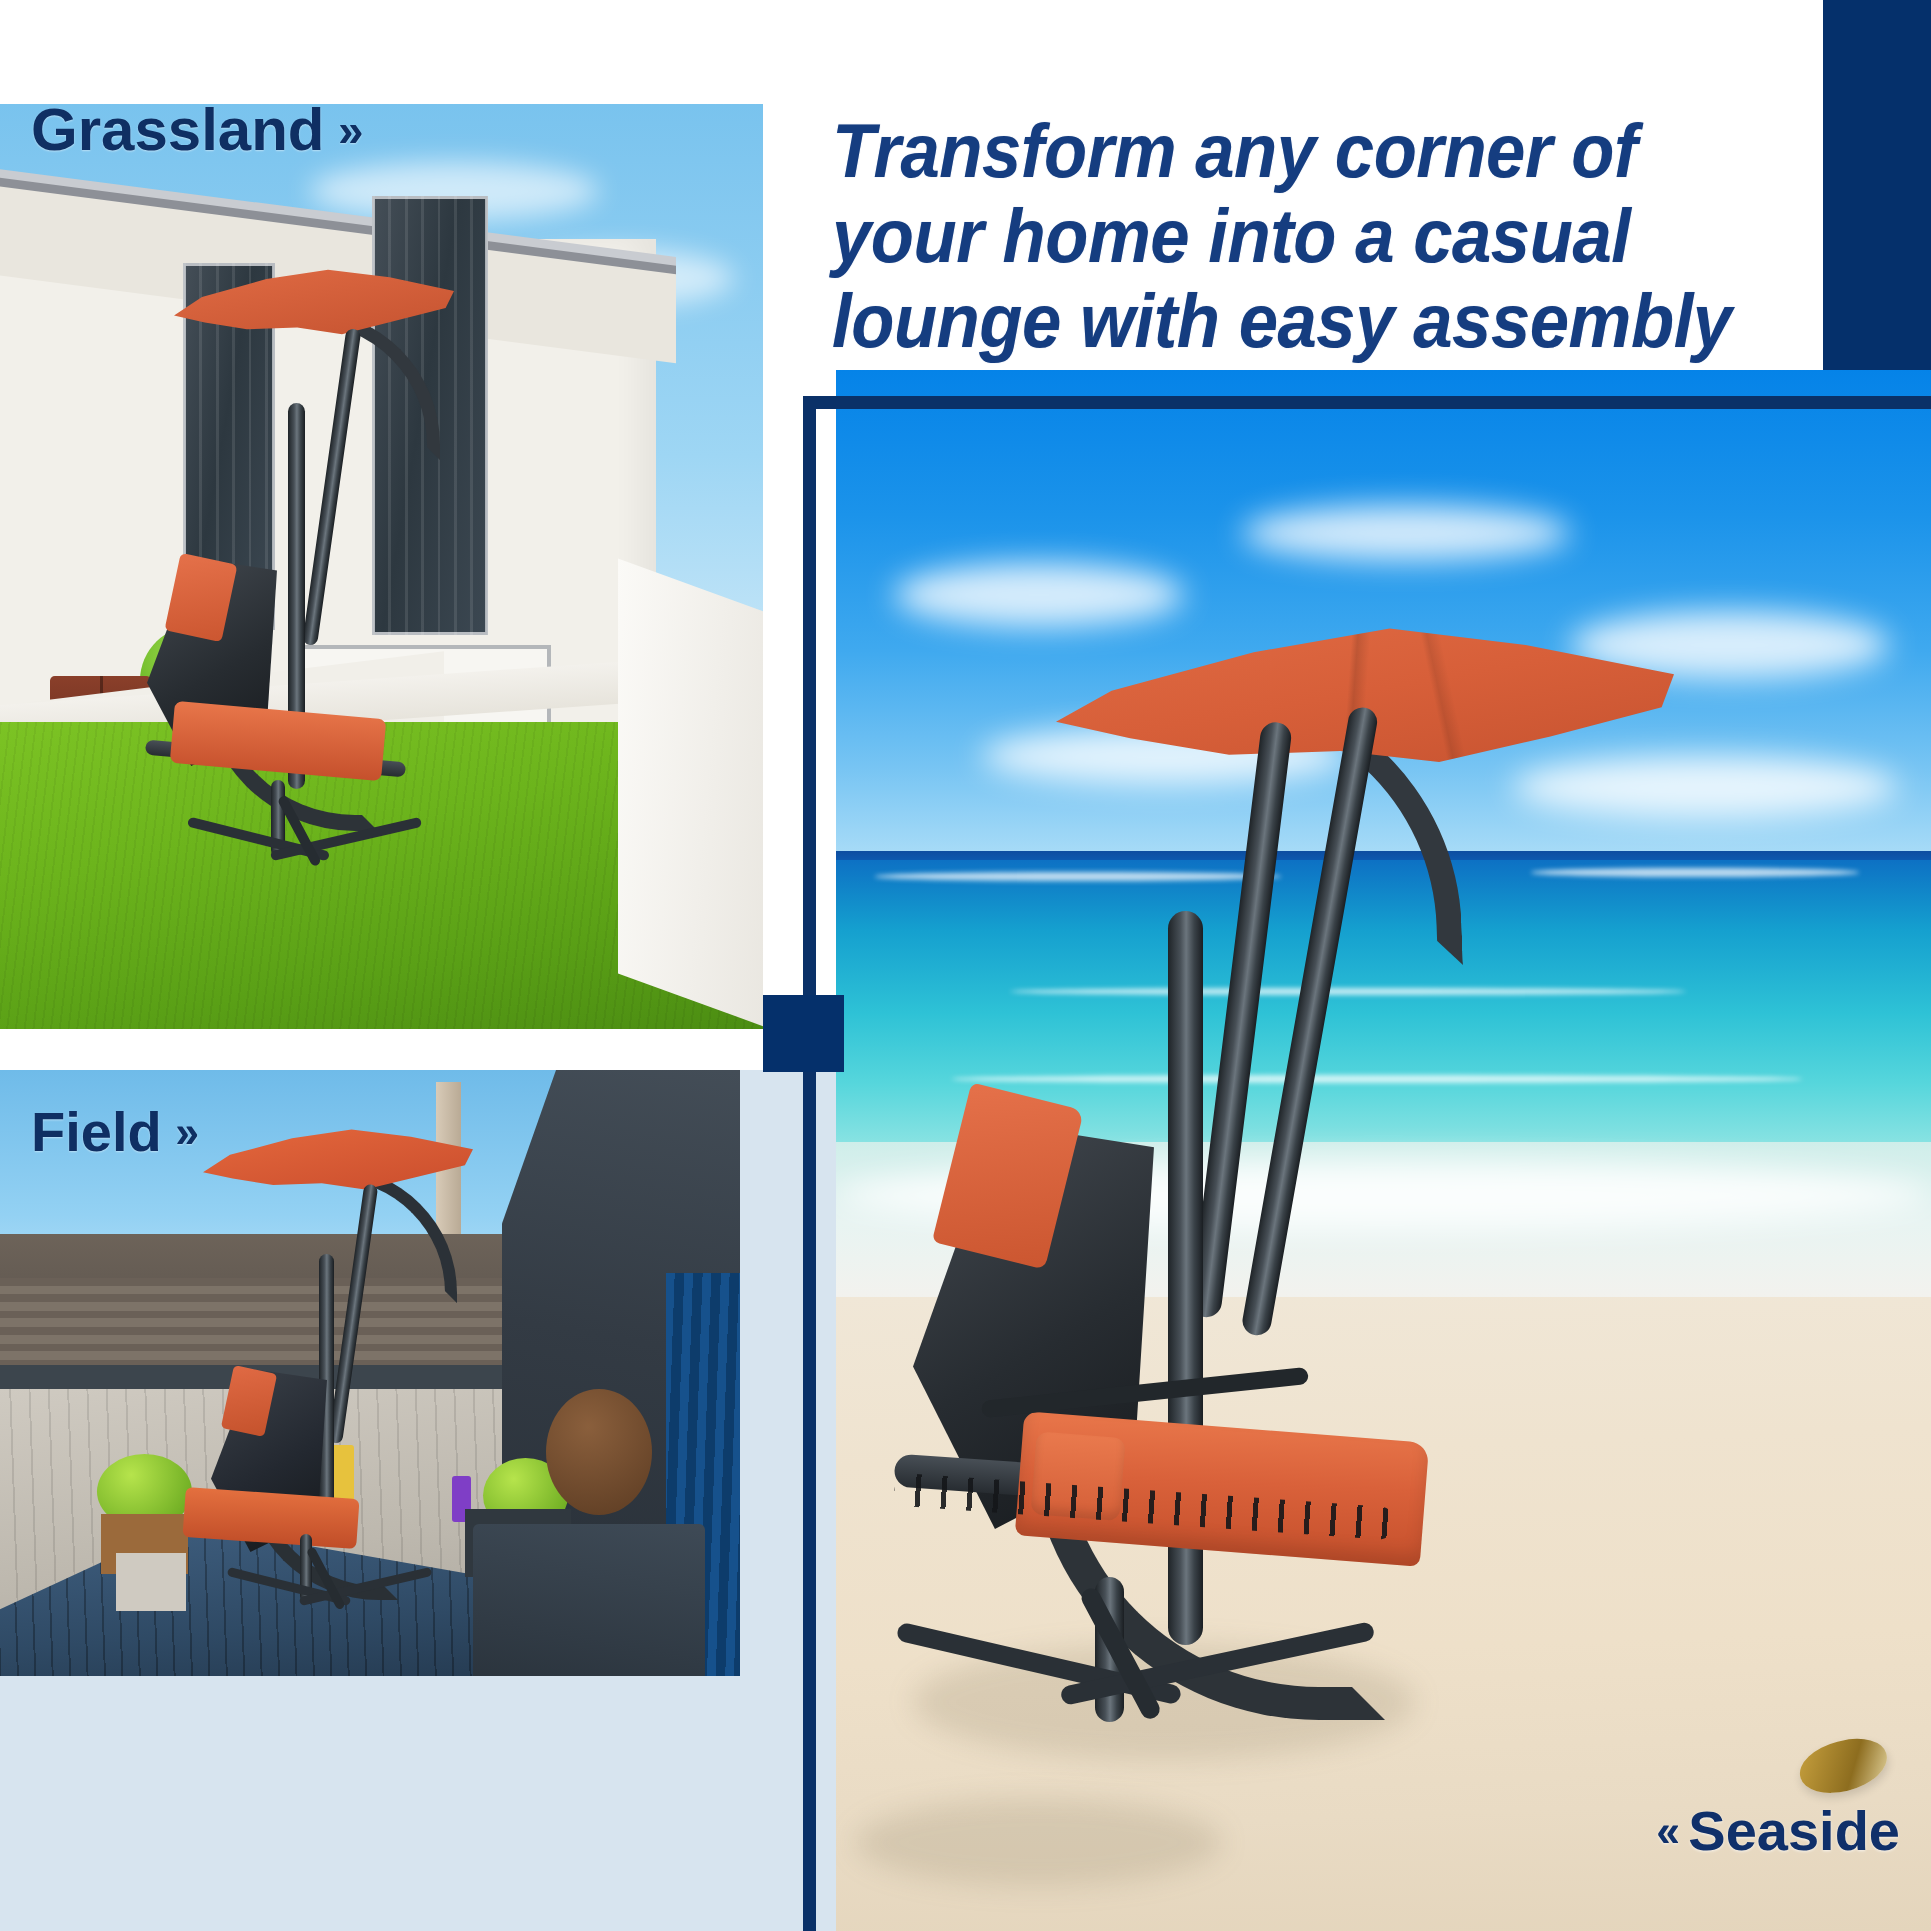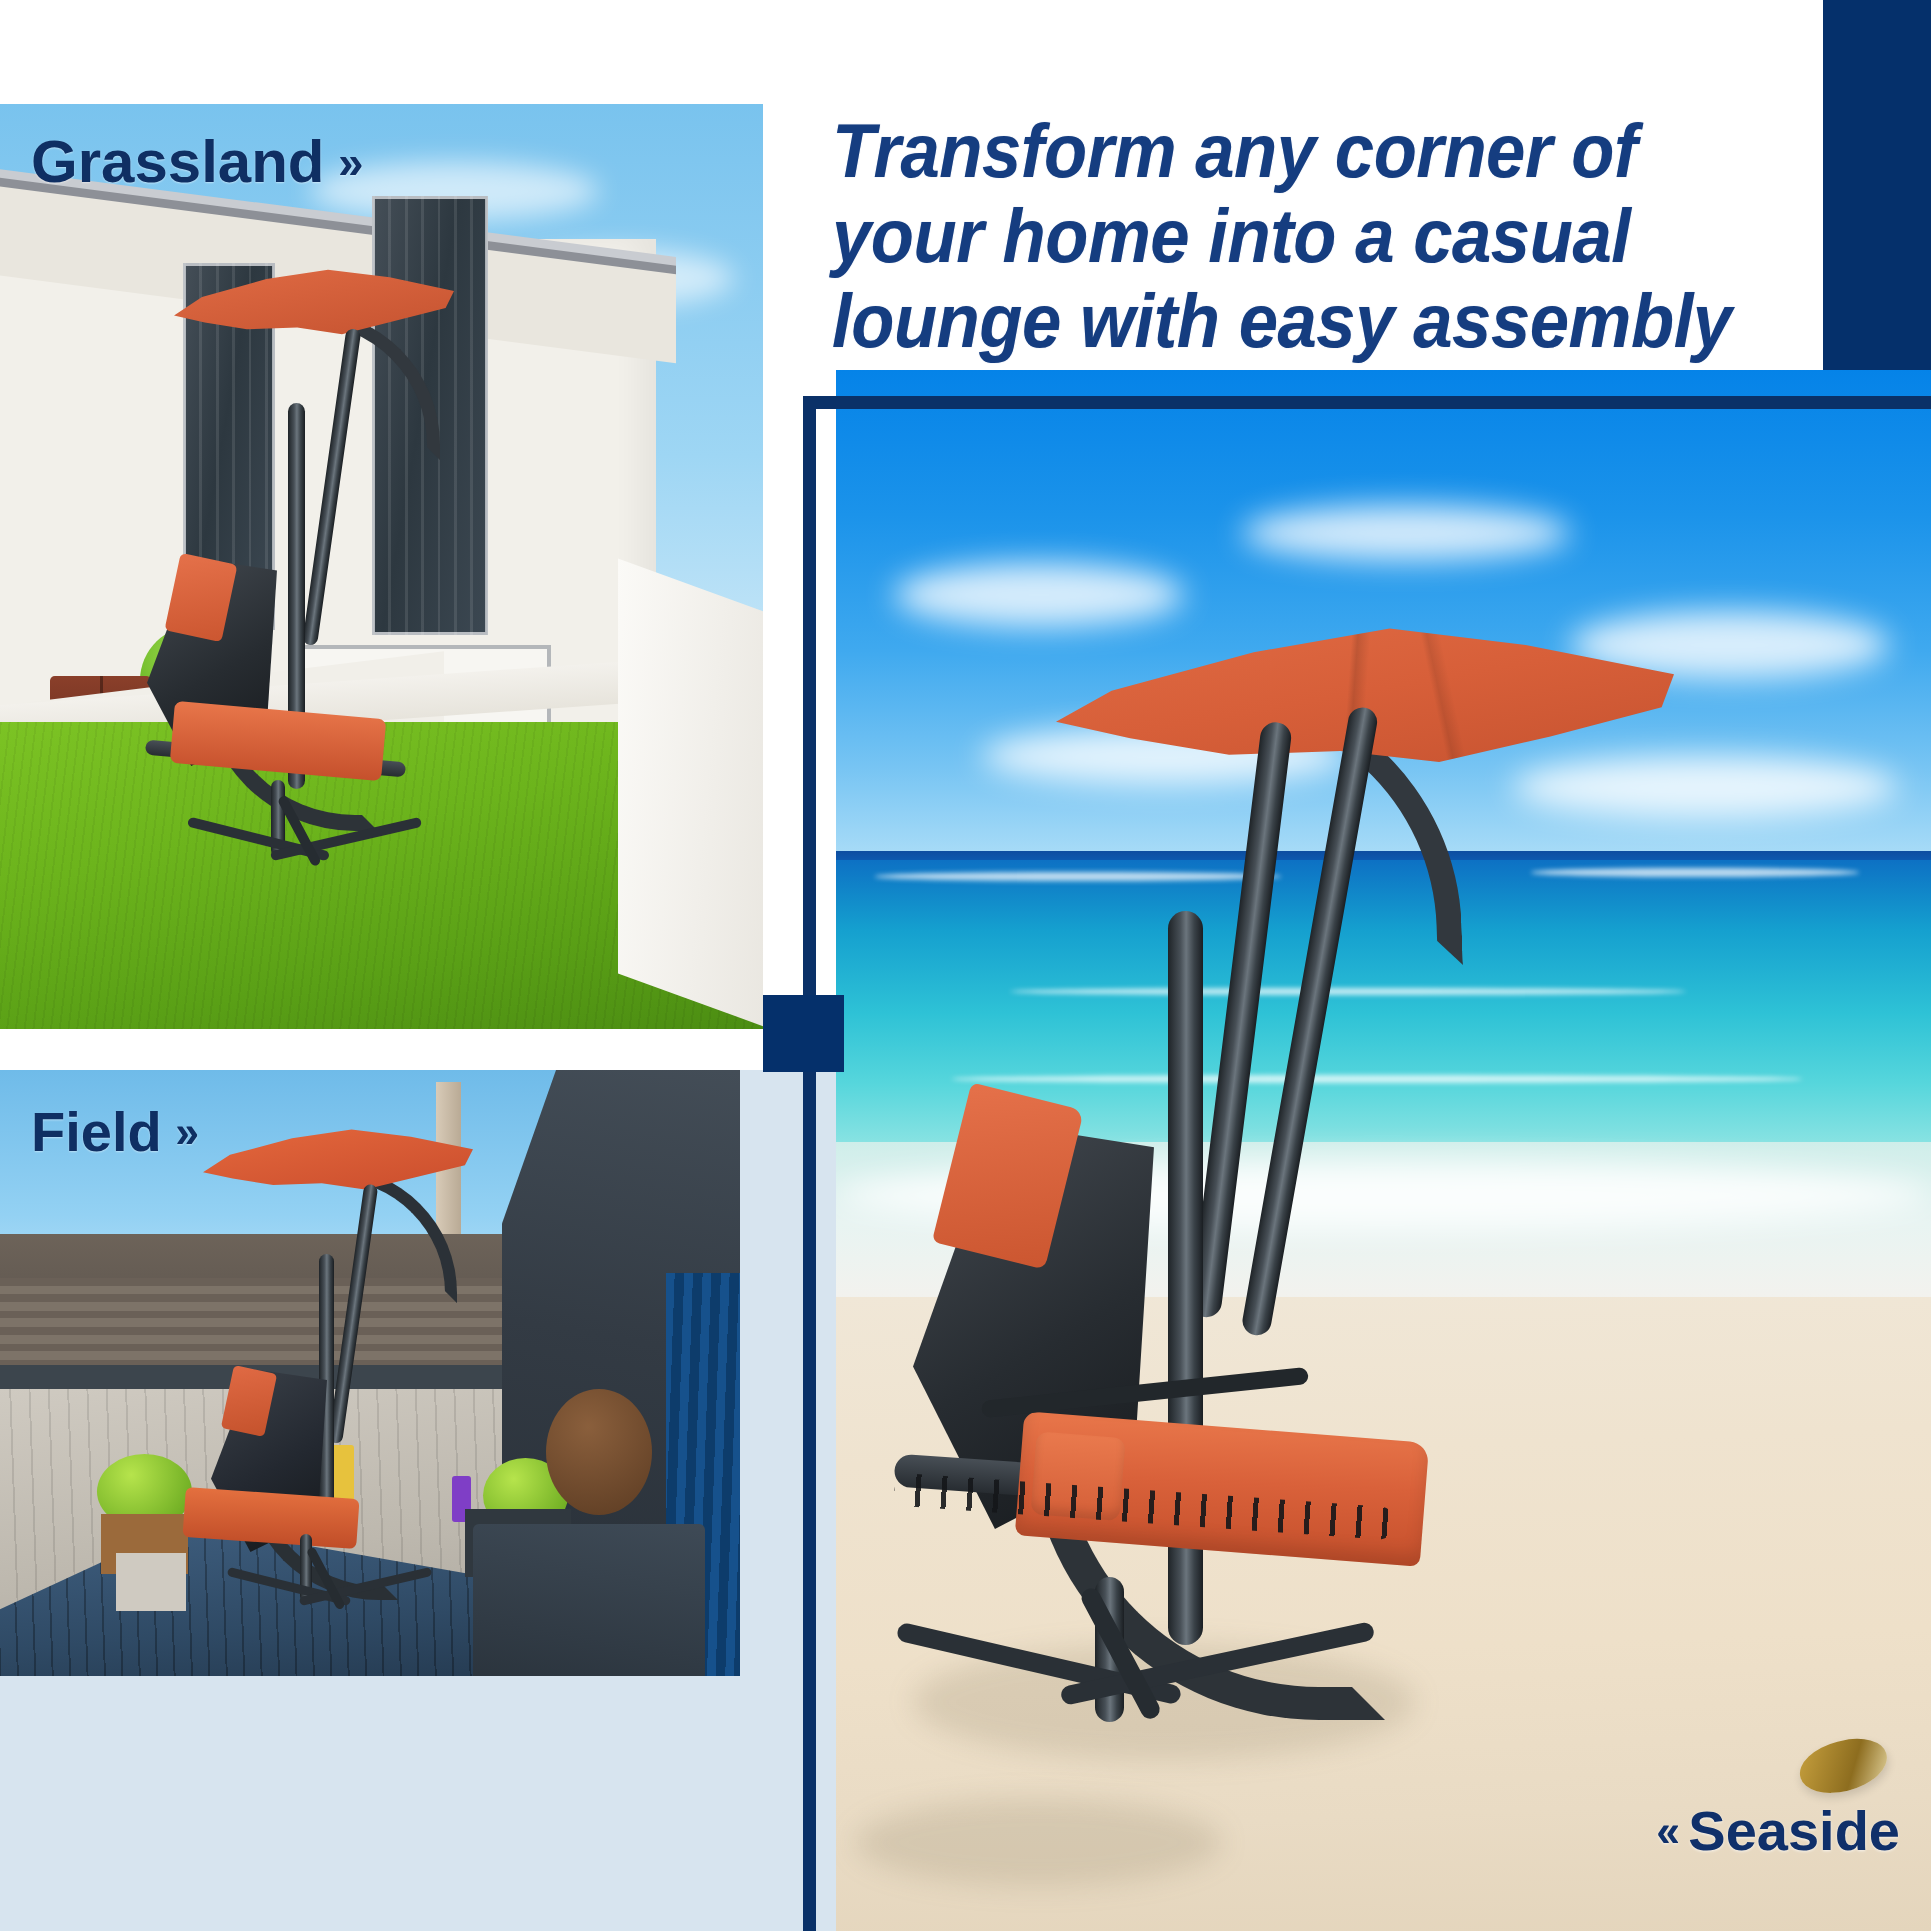--- a/index.html
+++ b/index.html
@@ -258,7 +258,7 @@
     white-space:nowrap;display:flex;align-items:center;gap:13.5px;
     text-shadow:0 1px 1.9px rgba(255,255,255,.45);
   }
-  .label-grassland{left:31px;top:95px;font-size:60px;margin-top:32px;}
+  .label-grassland{left:31px;top:95px;font-size:60px;}
   .label-field{left:31px;top:1099px;font-size:56px;}
   .label-seaside{right:31px;bottom:68px;font-size:56px;color:#10306a;
     text-shadow:0 1px 2.9px rgba(255,255,255,.7);}

